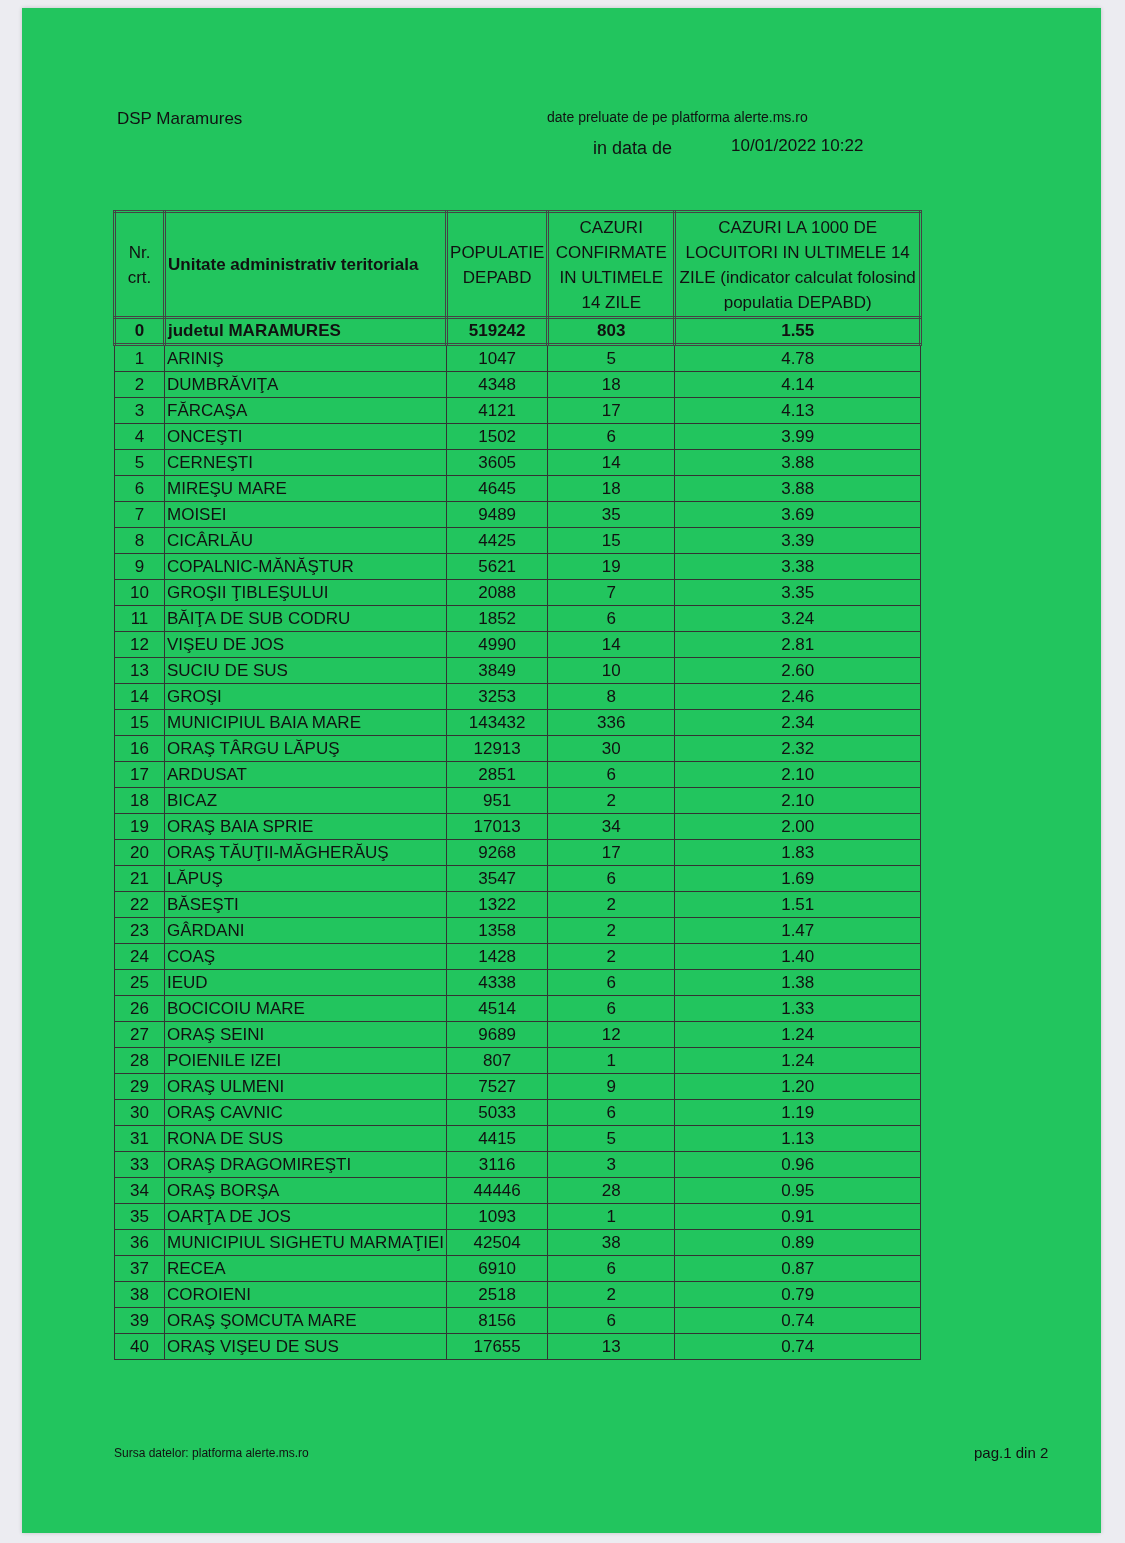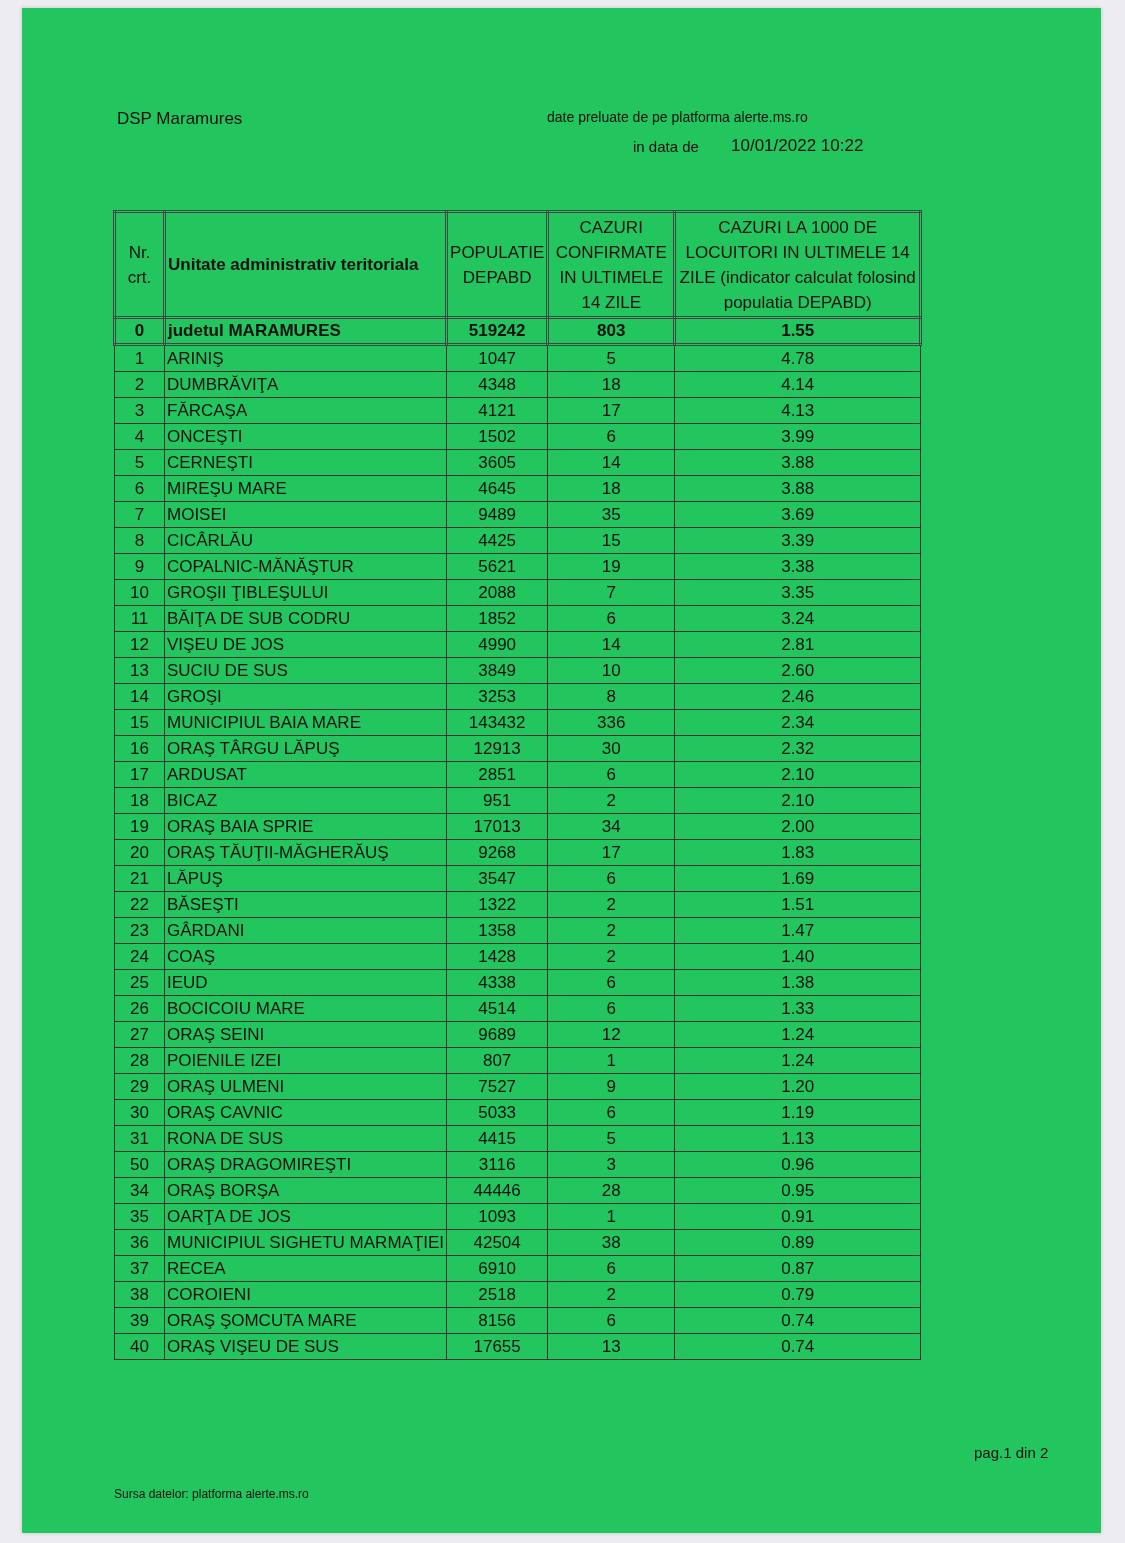--- a/index.html
+++ b/index.html
@@ -28,8 +28,7 @@
   }
   .hdr-date-label {
     position: absolute; left: 571px; top: 130px;
-    font-size: 15px;
-    margin-left: 40px;
+    font-size: 18px;
   }
   .hdr-date-value {
     position: absolute; left: 709px; top: 128px;

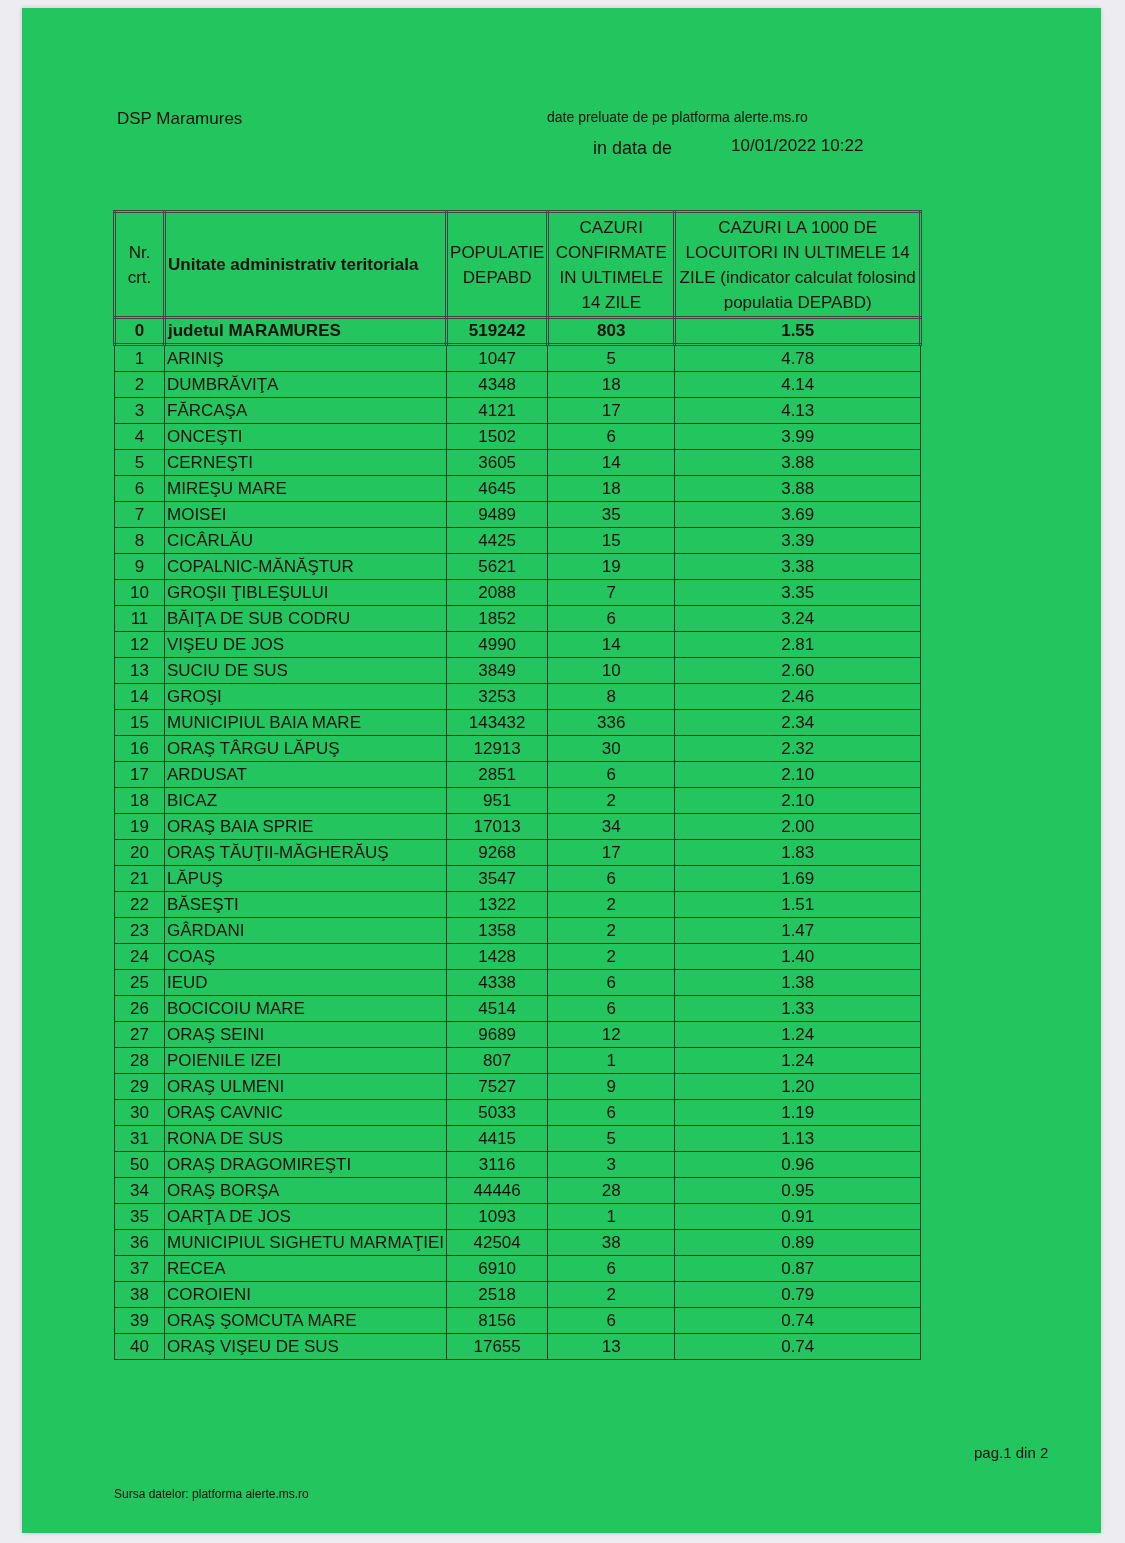--- a/index.html
+++ b/index.html
@@ -334,7 +334,7 @@
             <td class="c">1.13</td>
           </tr>
           <tr>
-            <td class="c">50</td>
+            <td class="c">33</td>
             <td class="l">ORAŞ DRAGOMIREŞTI</td>
             <td class="c">3116</td>
             <td class="c">3</td>

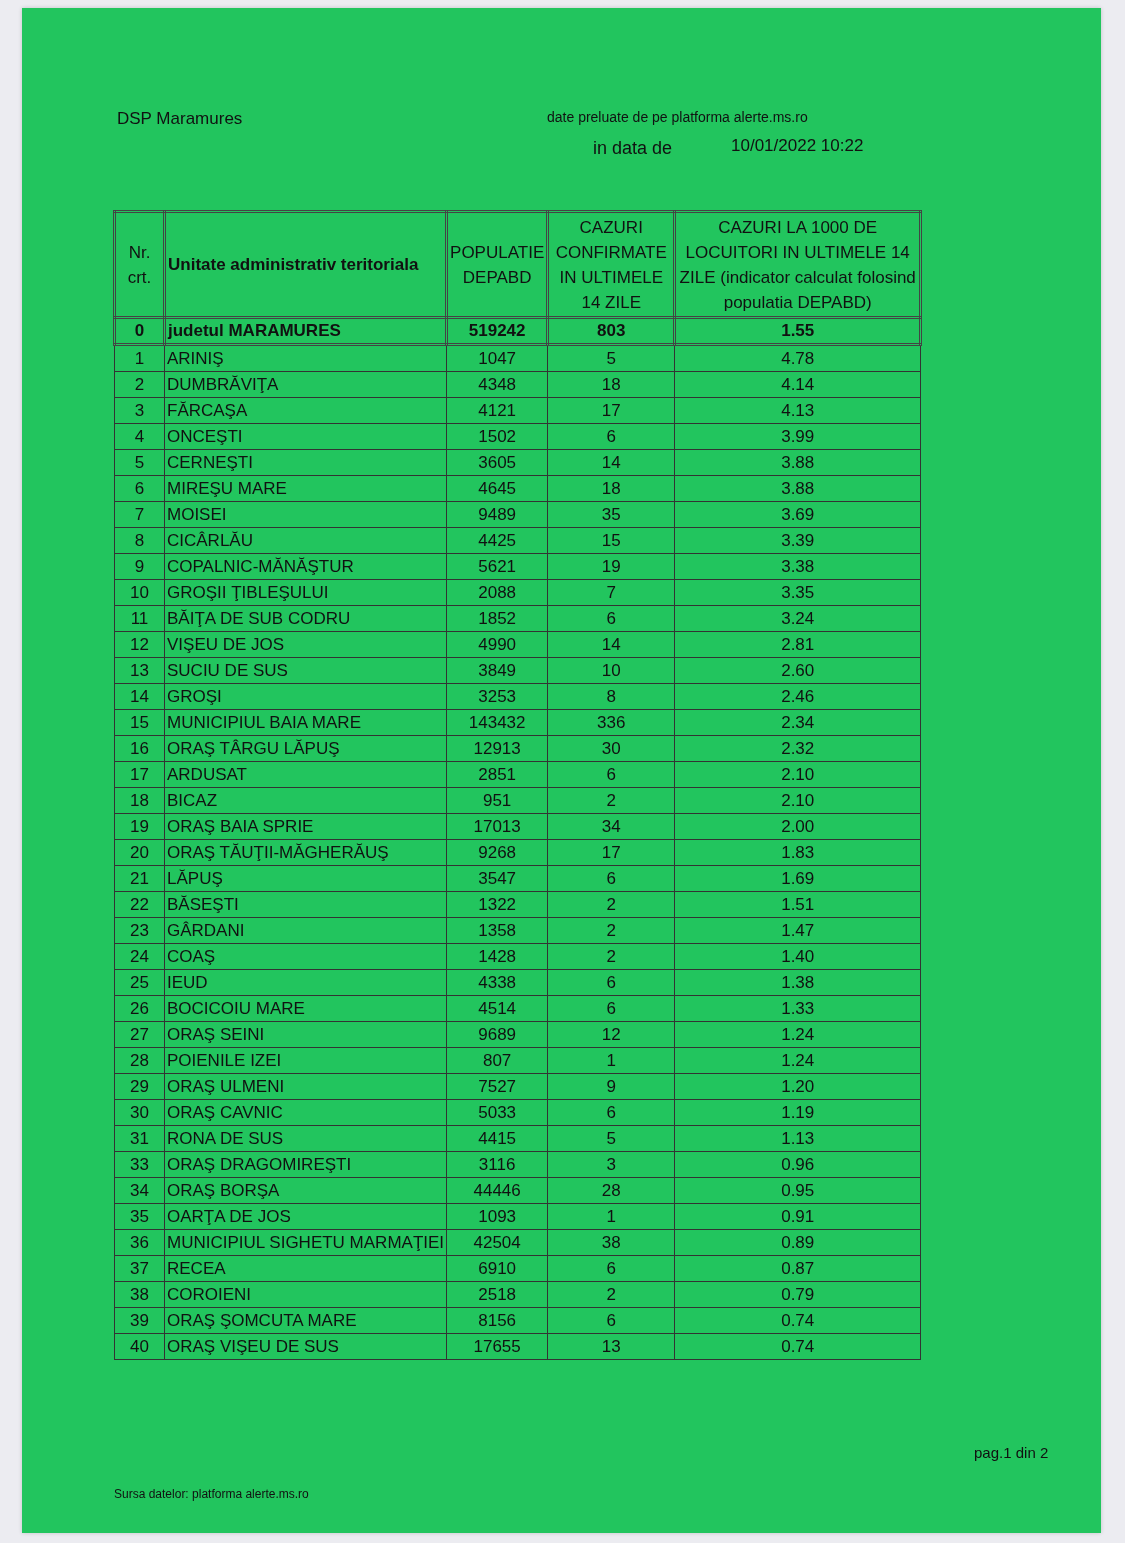--- a/index.html
+++ b/index.html
@@ -73,7 +73,7 @@
   .col3 { width: 127px; }
   .col4 { width: 246px; }
   .foot-left {
-    position: absolute; left: 92px; top: 1479px;
+    position: absolute; left: 92px; top: 1438px;
     font-size: 12px;
   }
   .foot-right {

